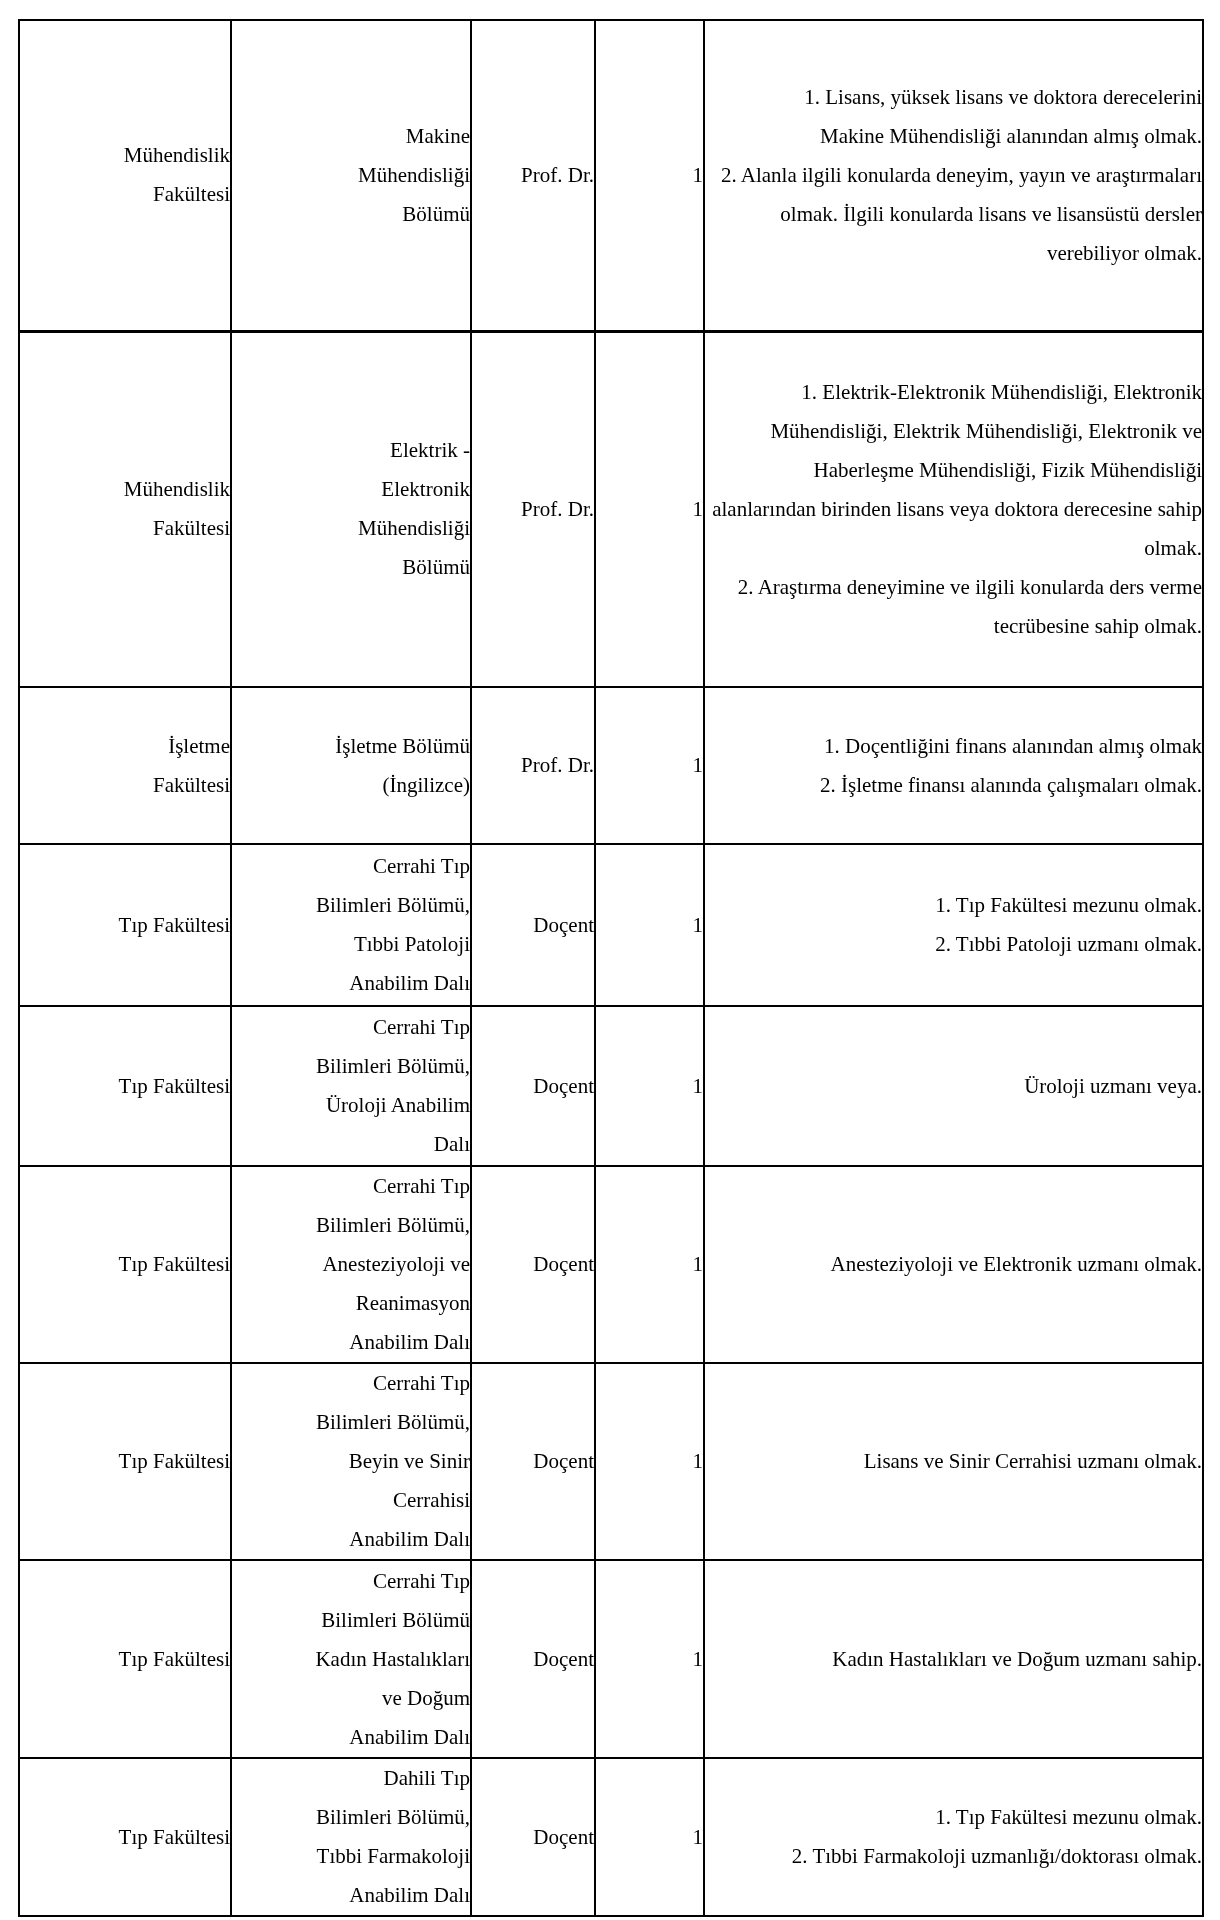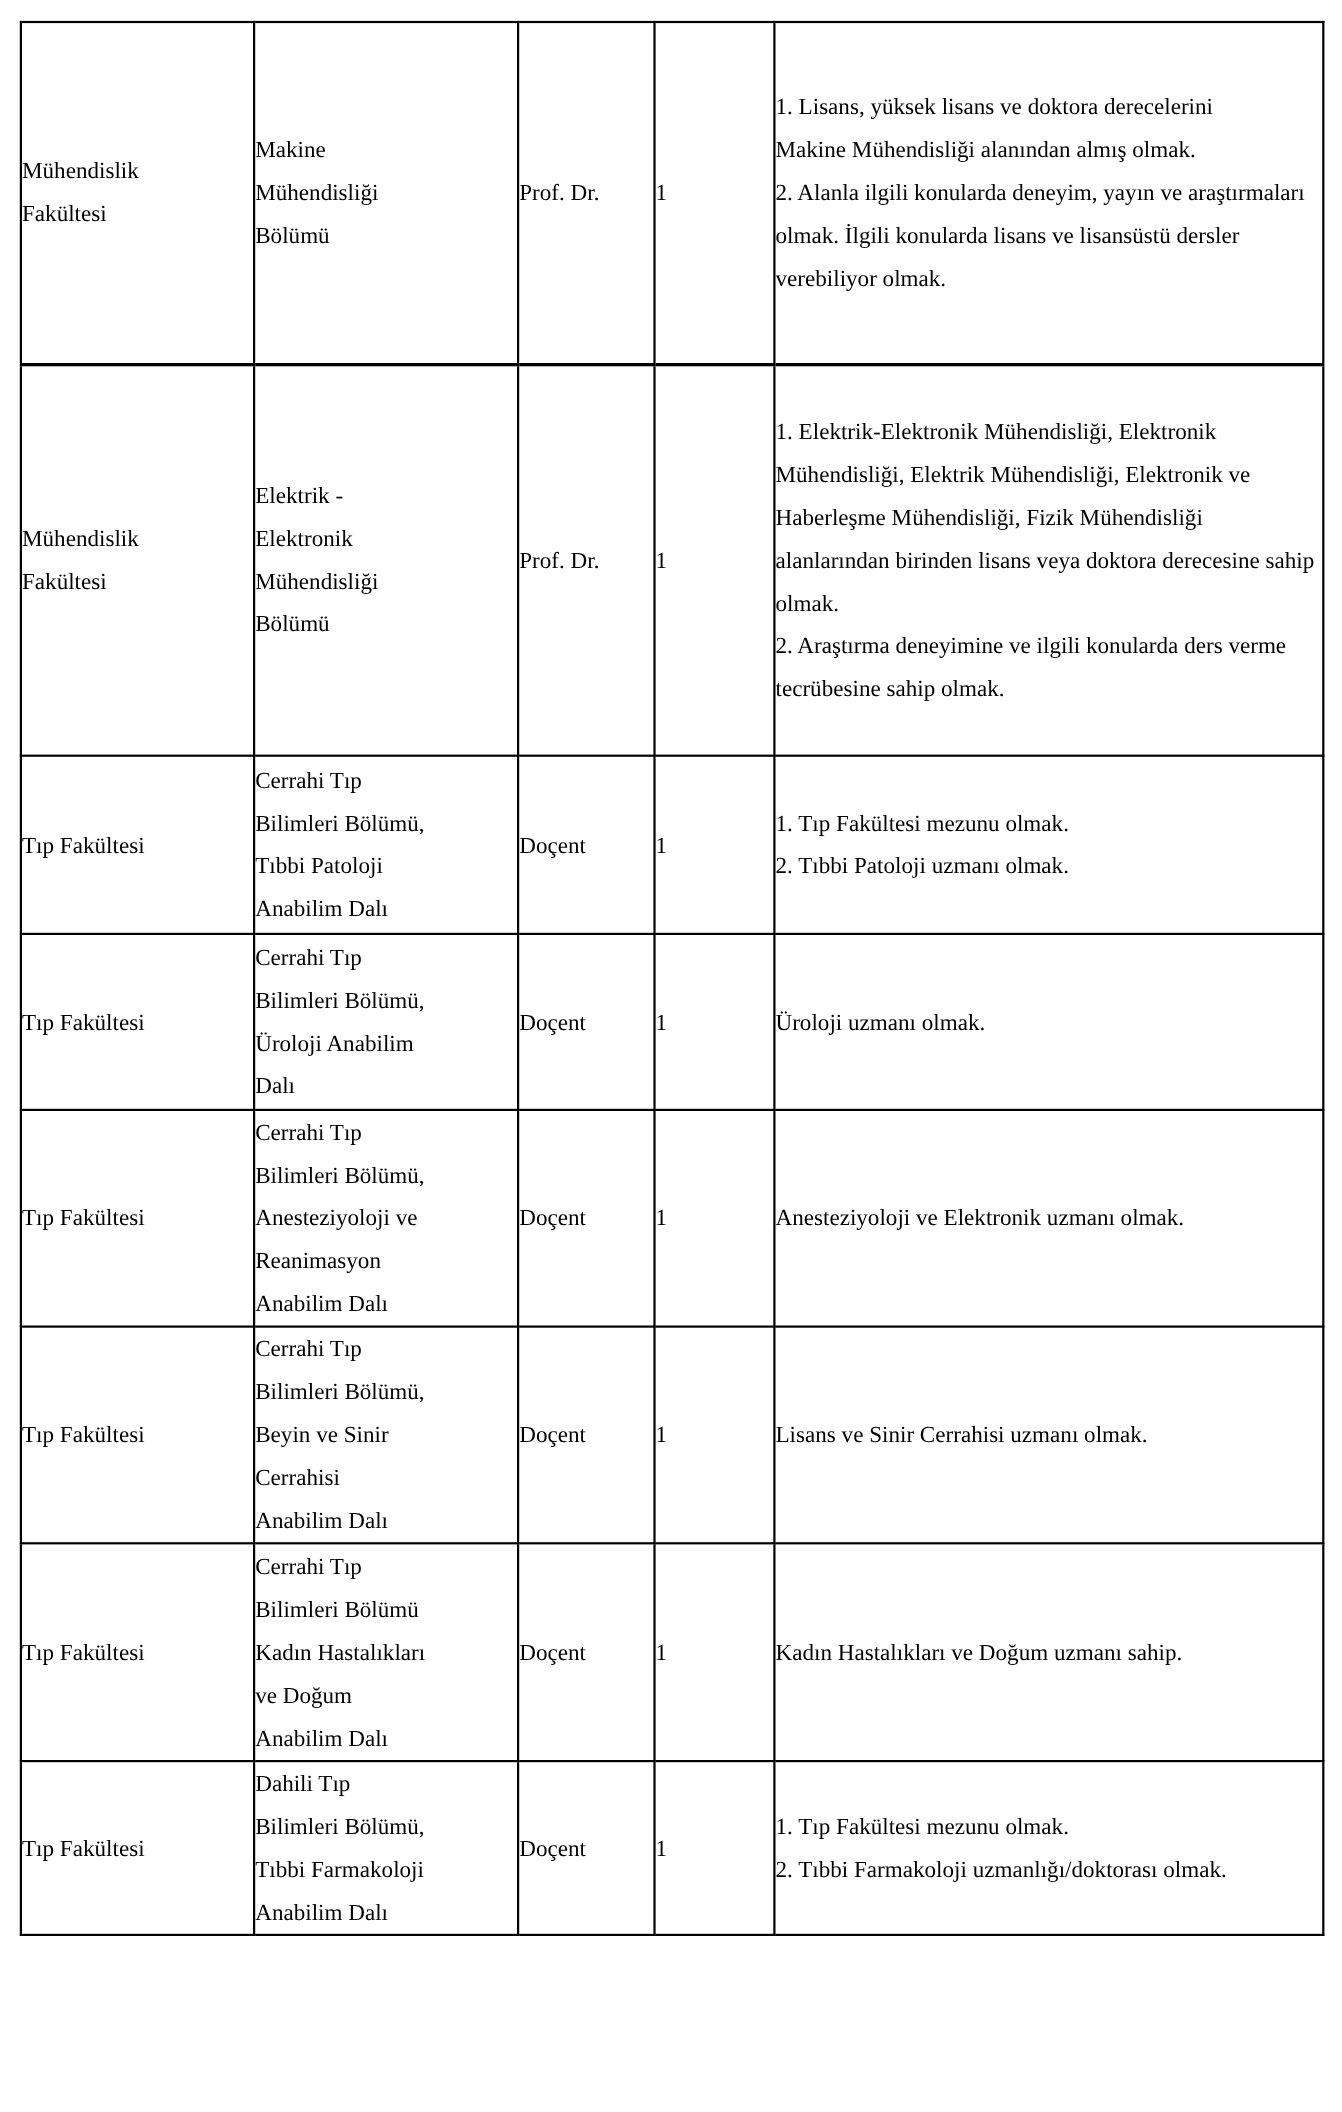--- a/index.html
+++ b/index.html
@@ -28,7 +28,7 @@
   table.doc-table td {
     border: 2px solid #000000;
     vertical-align: middle;
-    text-align: left;
+    text-align: right;
     white-space: pre-line;
     padding: 0;
     overflow: hidden;

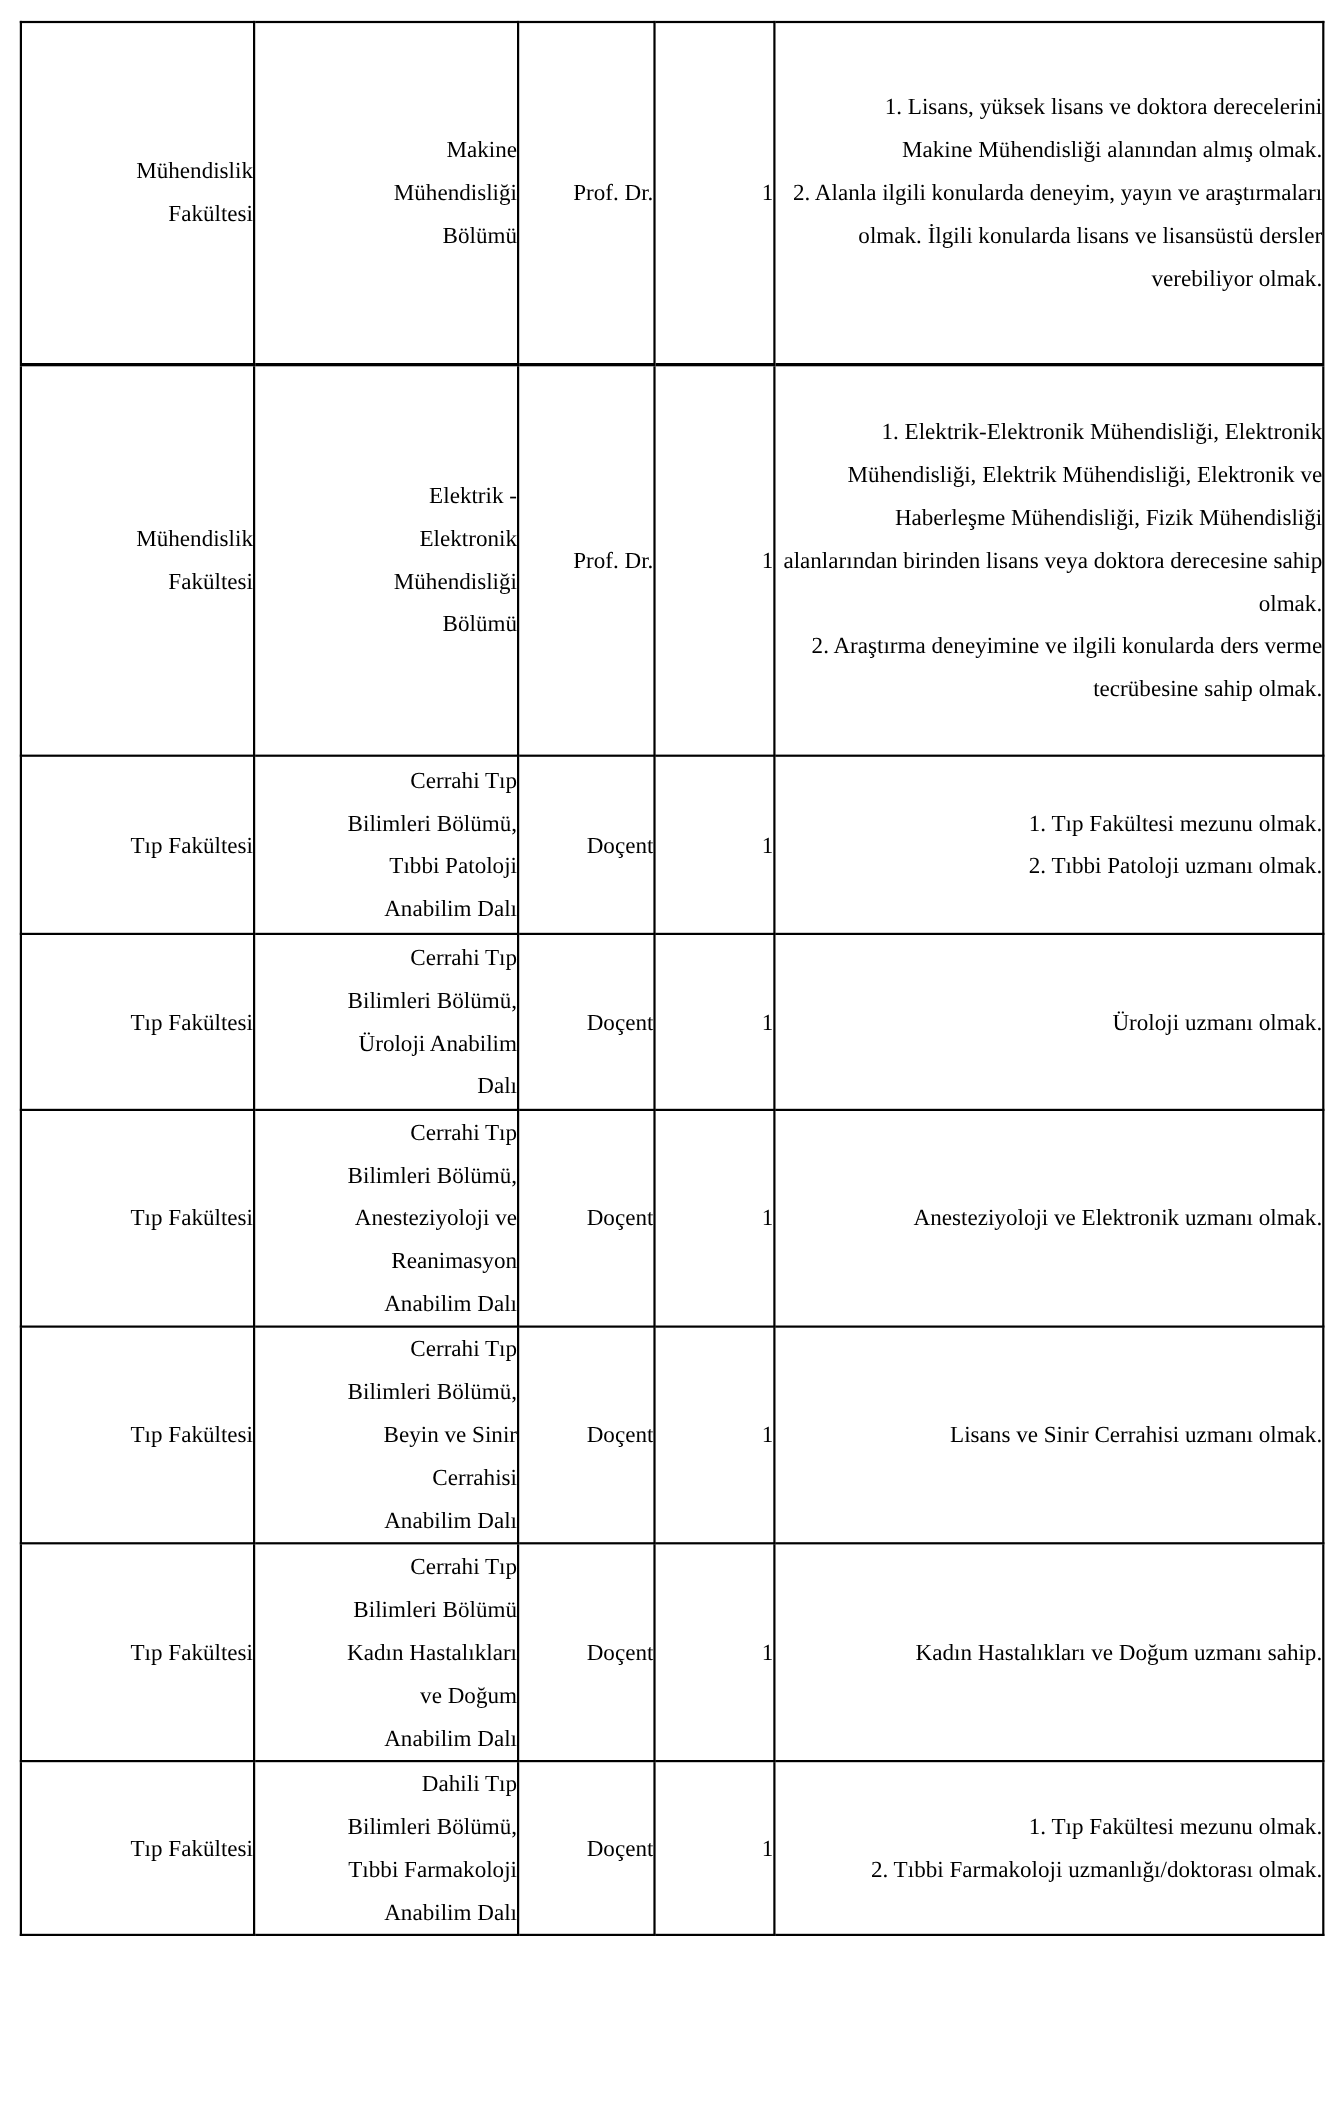--- a/index.html
+++ b/index.html
@@ -92,6 +92,16 @@
         <td class="req">1. Elektrik-Elektronik Mühendisliği, Elektronik Mühendisliği, Elektrik Mühendisliği, Elektronik ve Haberleşme Mühendisliği, Fizik Mühendisliği alanlarından birinden lisans veya doktora derecesine sahip olmak.
 2. Araştırma deneyimine ve ilgili konularda ders verme tecrübesine sahip olmak.</td>
       </tr>
+      <tr class="r3">
+        <td>İşletme
+Fakültesi</td>
+        <td>İşletme Bölümü
+(İngilizce)</td>
+        <td>Prof. Dr.</td>
+        <td>1</td>
+        <td class="req">1. Doçentliğini finans alanından almış olmak
+2. İşletme finansı alanında çalışmaları olmak.</td>
+      </tr>
       <tr class="r4">
         <td>Tıp Fakültesi</td>
         <td>Cerrahi Tıp

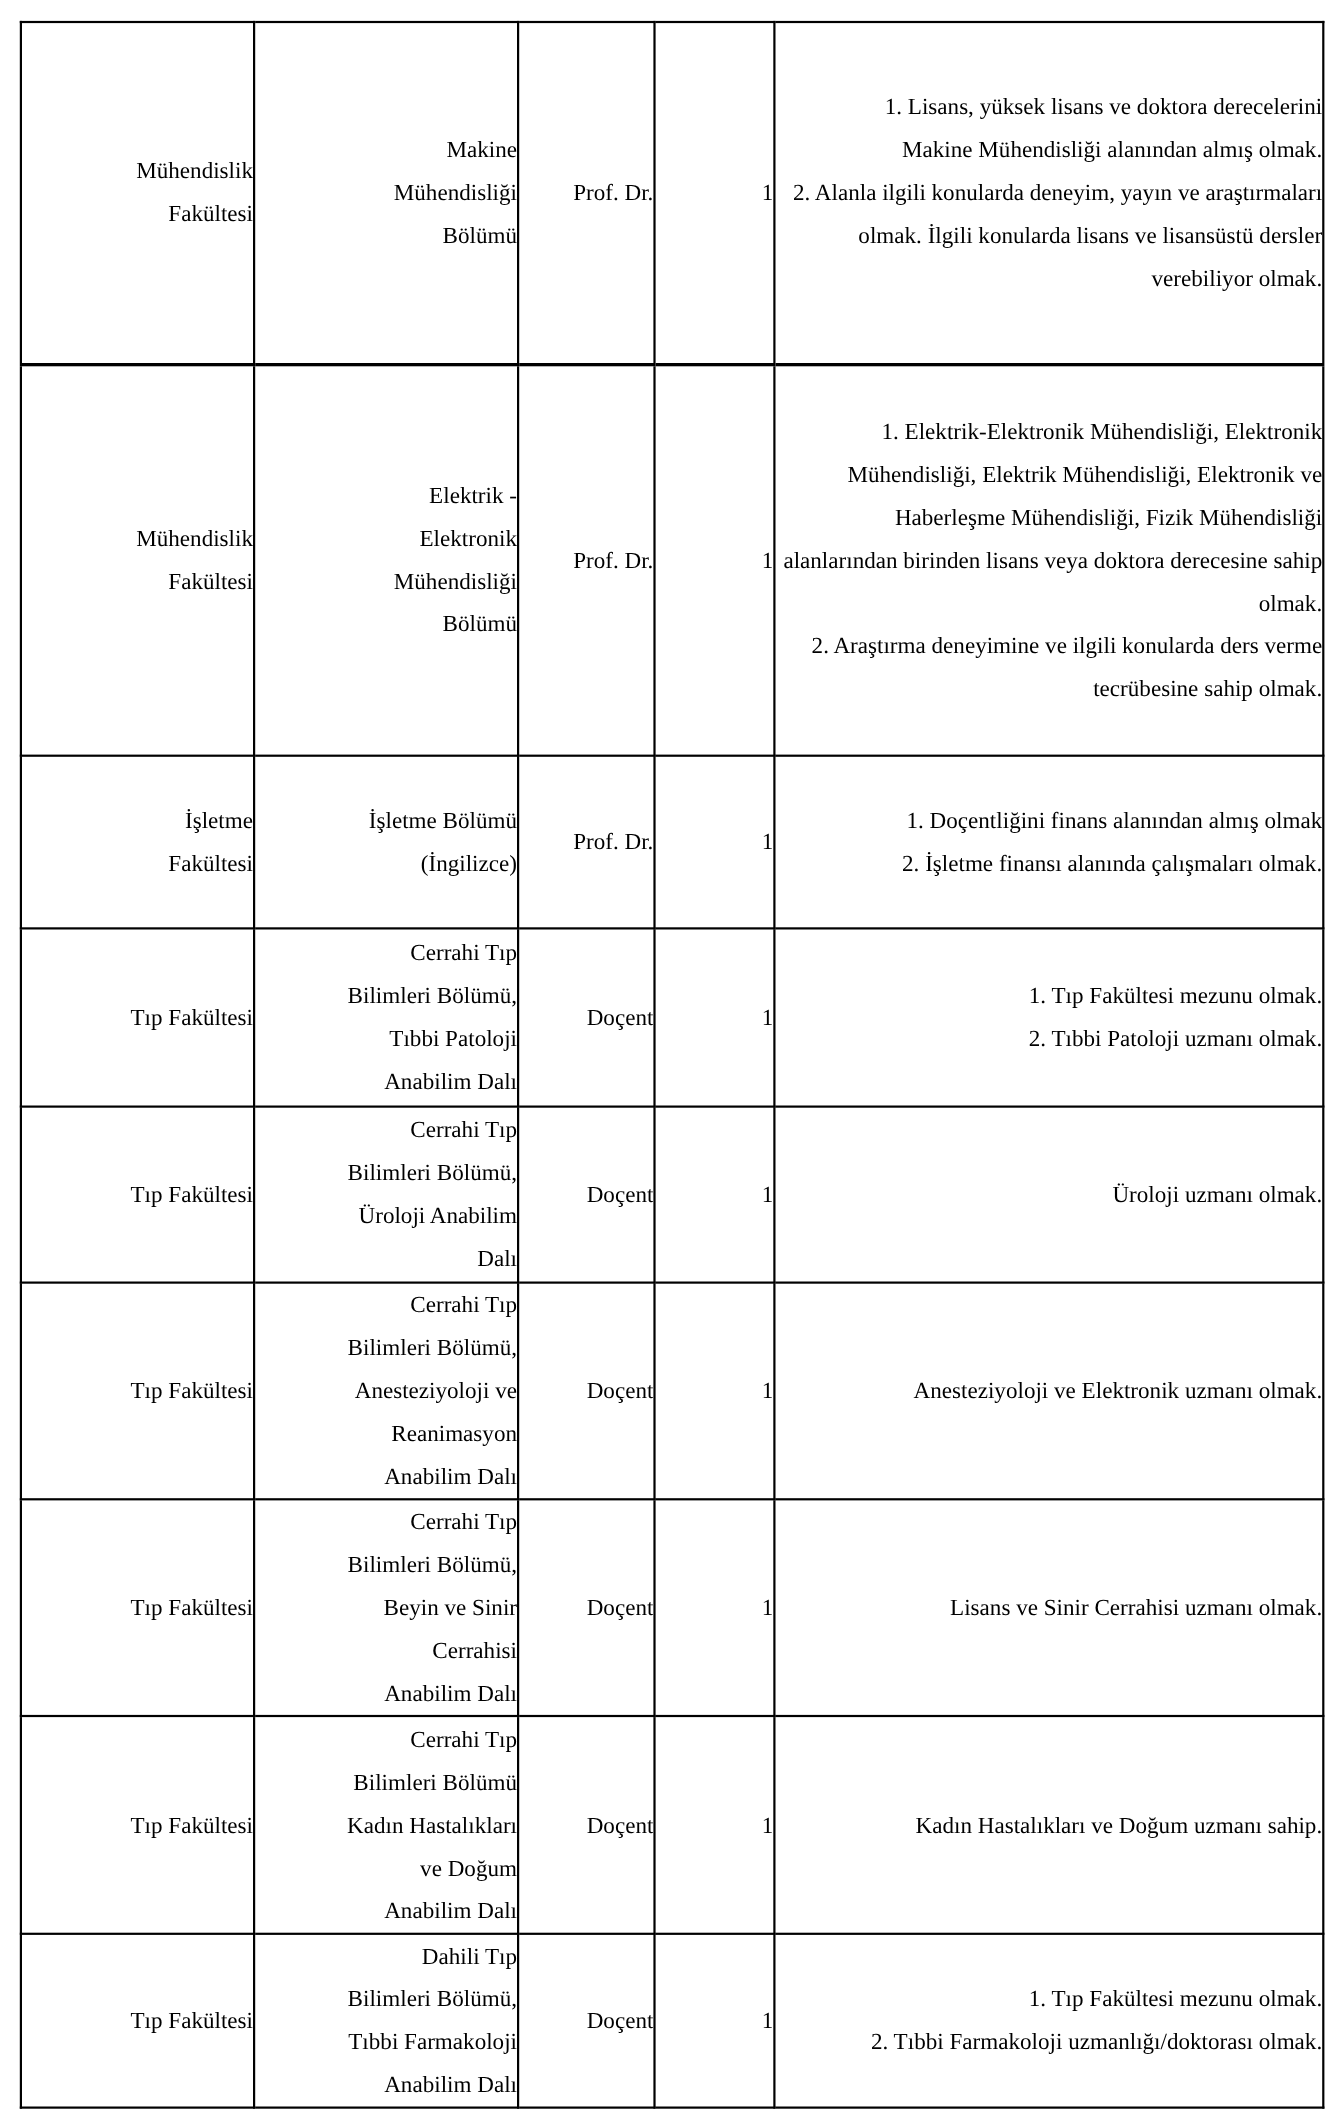--- a/index.html
+++ b/index.html
@@ -121,7 +121,7 @@
 Dalı</td>
         <td>Doçent</td>
         <td>1</td>
-        <td class="req">Üroloji uzmanı olmak.</td>
+        <td class="req">Üroloji uzmanı veya.</td>
       </tr>
       <tr class="r6">
         <td>Tıp Fakültesi</td>

